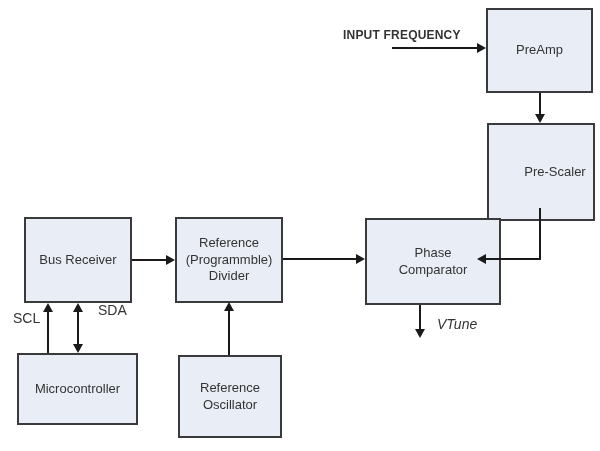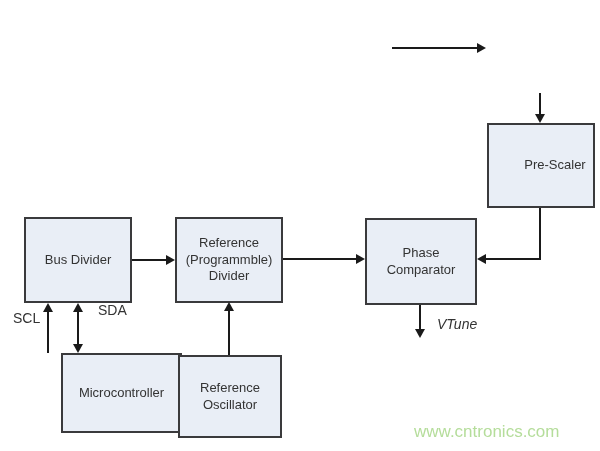--- a/index.html
+++ b/index.html
@@ -113,6 +113,7 @@
   <div class="line l-vtune"></div>
   <div class="head head-down h-vtune"></div>
 
+  <div class="txt t-infreq">INPUT FREQUENCY</div>
   <div class="txt t-scl">SCL</div>
   <div class="txt t-sda">SDA</div>
   <div class="txt t-vtune">VTune</div>

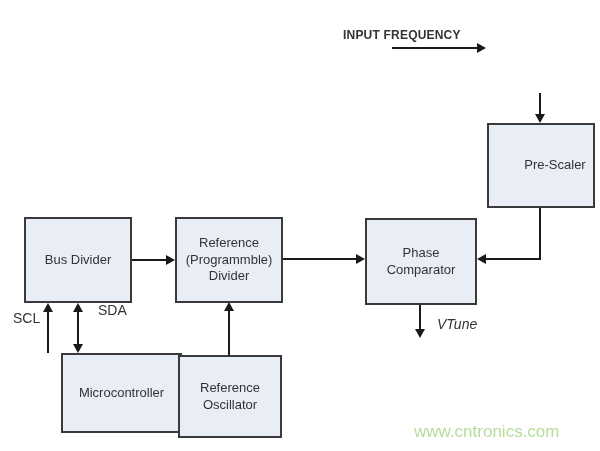--- a/index.html
+++ b/index.html
@@ -73,6 +73,7 @@
 
 <div class="diagram" style="--block-fill: #e9eef6; --block-border: #3a3a3c; --line: #1a1a1a; --text: #333333; --watermark: #b5dd9b;">
 
+  <div class="block b-preamp">PreAmp</div>
   <div class="block b-prescaler">Pre-Scaler</div>
   <div class="block b-phase">Phase
 Comparator</div>

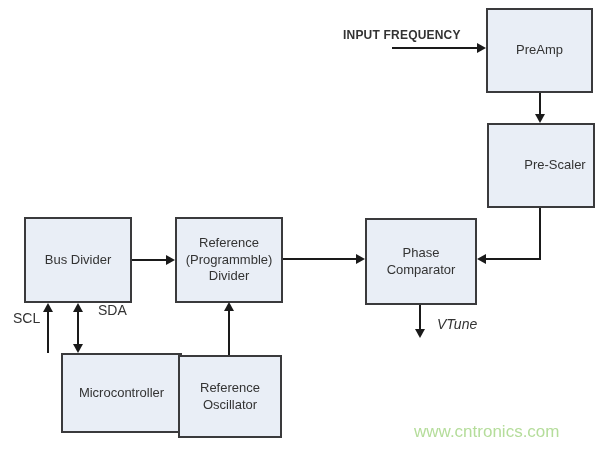--- a/index.html
+++ b/index.html
@@ -17,7 +17,7 @@
     white-space:pre-line;color:var(--text,#333333);
   }
   .b-preamp{left:486px;top:8px;width:107px;height:85px;}
-  .b-prescaler{left:487px;top:123px;width:108px;height:85px;padding-left:28px;}
+  .b-prescaler{left:487px;top:123px;width:108px;height:98px;padding-left:28px;}
   .b-phase{left:365px;top:218px;width:112px;height:87px;}
   .b-divider{left:175px;top:217px;width:108px;height:86px;}
   .b-bus{left:24px;top:217px;width:108px;height:86px;}

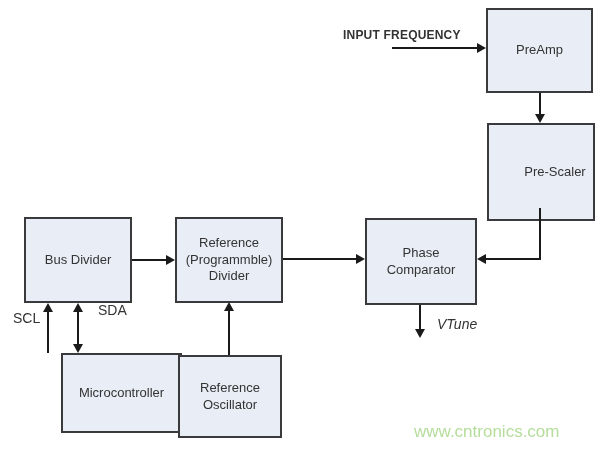--- a/index.html
+++ b/index.html
@@ -80,7 +80,7 @@
   <div class="block b-divider">Reference
 (Programmble)
 Divider</div>
-  <div class="block b-bus">Bus Divider</div>
+  <div class="block b-bus">Bus Receiver</div>
   <div class="block b-micro">Microcontroller</div>
   <div class="block b-refosc">Reference
 Oscillator</div>

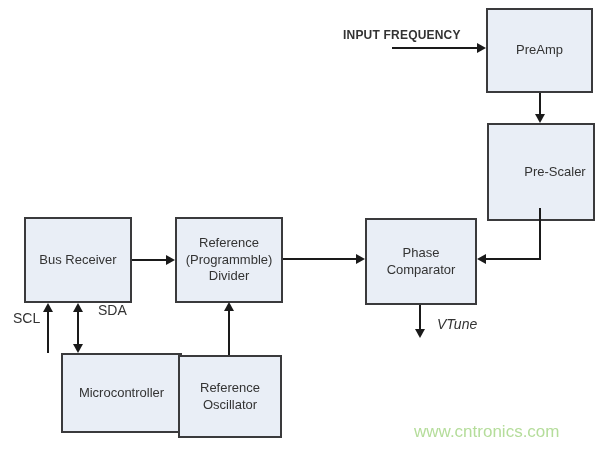--- a/index.html
+++ b/index.html
@@ -18,7 +18,7 @@
   }
   .b-preamp{left:486px;top:8px;width:107px;height:85px;}
   .b-prescaler{left:487px;top:123px;width:108px;height:98px;padding-left:28px;}
-  .b-phase{left:365px;top:218px;width:112px;height:87px;}
+  .b-phase{left:365px;top:218px;width:136px;height:87px;}
   .b-divider{left:175px;top:217px;width:108px;height:86px;}
   .b-bus{left:24px;top:217px;width:108px;height:86px;}
   .b-micro{left:17px;top:353px;width:121px;height:80px;margin-left:44px;}

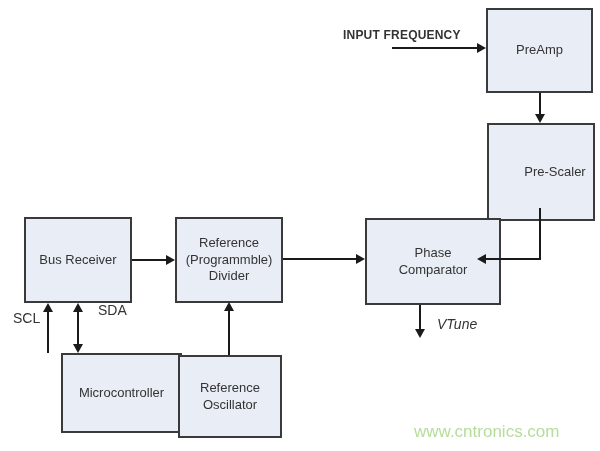--- a/index.html
+++ b/index.html
@@ -21,7 +21,7 @@
   .b-phase{left:365px;top:218px;width:136px;height:87px;}
   .b-divider{left:175px;top:217px;width:108px;height:86px;}
   .b-bus{left:24px;top:217px;width:108px;height:86px;}
-  .b-micro{left:17px;top:353px;width:121px;height:80px;margin-left:44px;}
+  .b-micro{left:17px;top:353px;width:121px;height:72px;}
   .b-refosc{left:178px;top:355px;width:104px;height:83px;}
 
   .line{position:absolute;background:var(--line,#1a1a1a);}

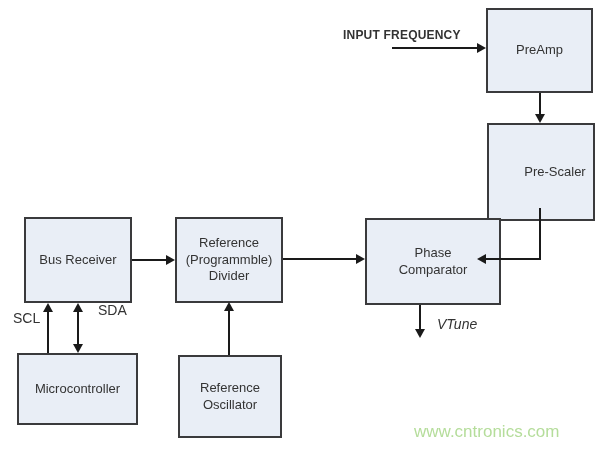--- a/index.html
+++ b/index.html
@@ -118,7 +118,6 @@
   <div class="txt t-scl">SCL</div>
   <div class="txt t-sda">SDA</div>
   <div class="txt t-vtune">VTune</div>
-  <div class="txt t-watermark">www.cntronics.com</div>
 
 </div>
 

